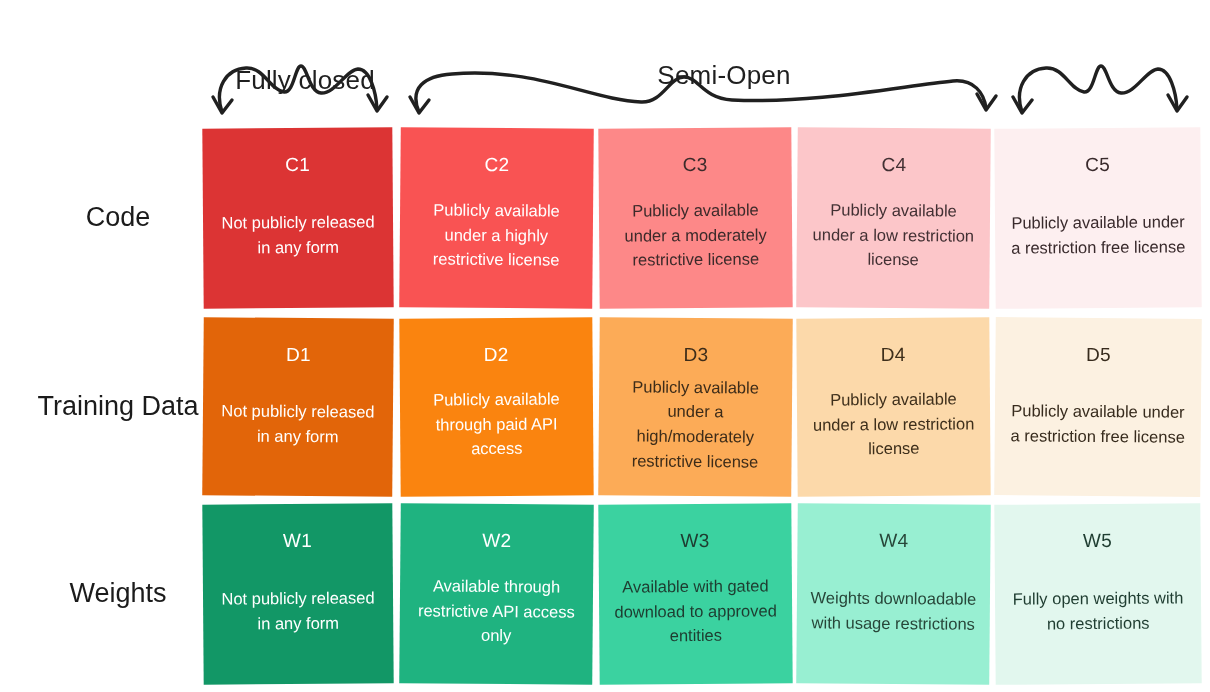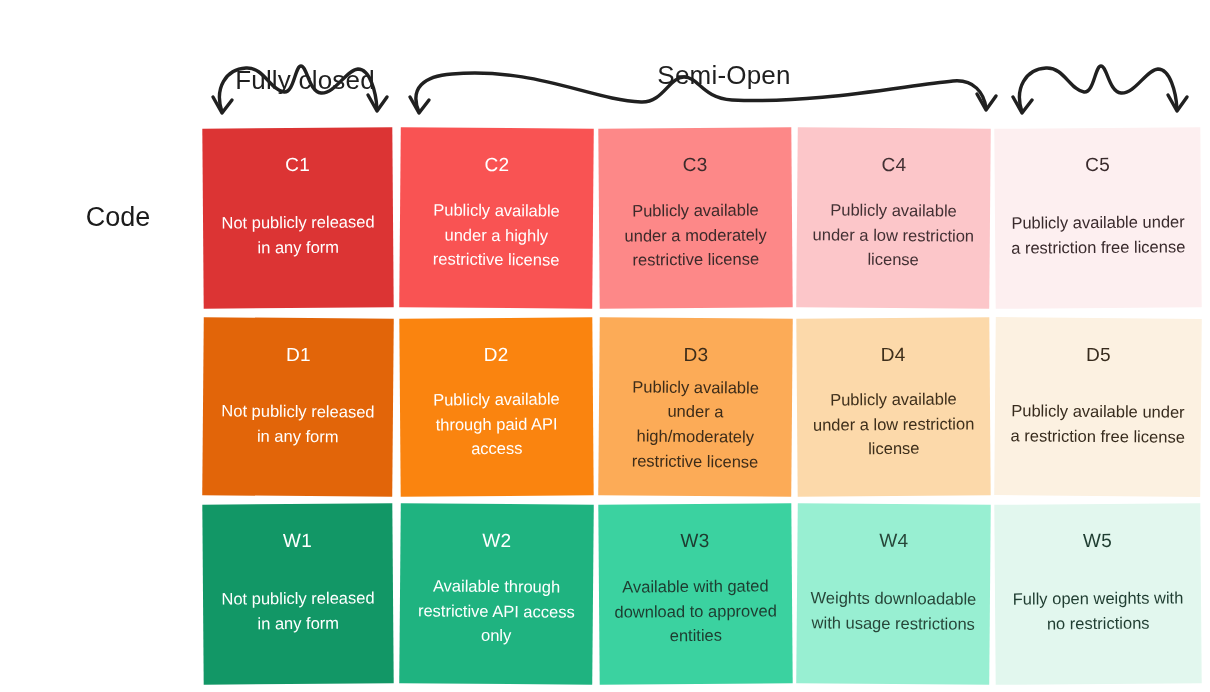--- a/index.html
+++ b/index.html
@@ -74,6 +74,7 @@
   </svg>
 
   <div class="row-label rl-1">Code</div>
+  <div class="row-label rl-2">Training Data</div>
 
   <div class="cells-layer">
 

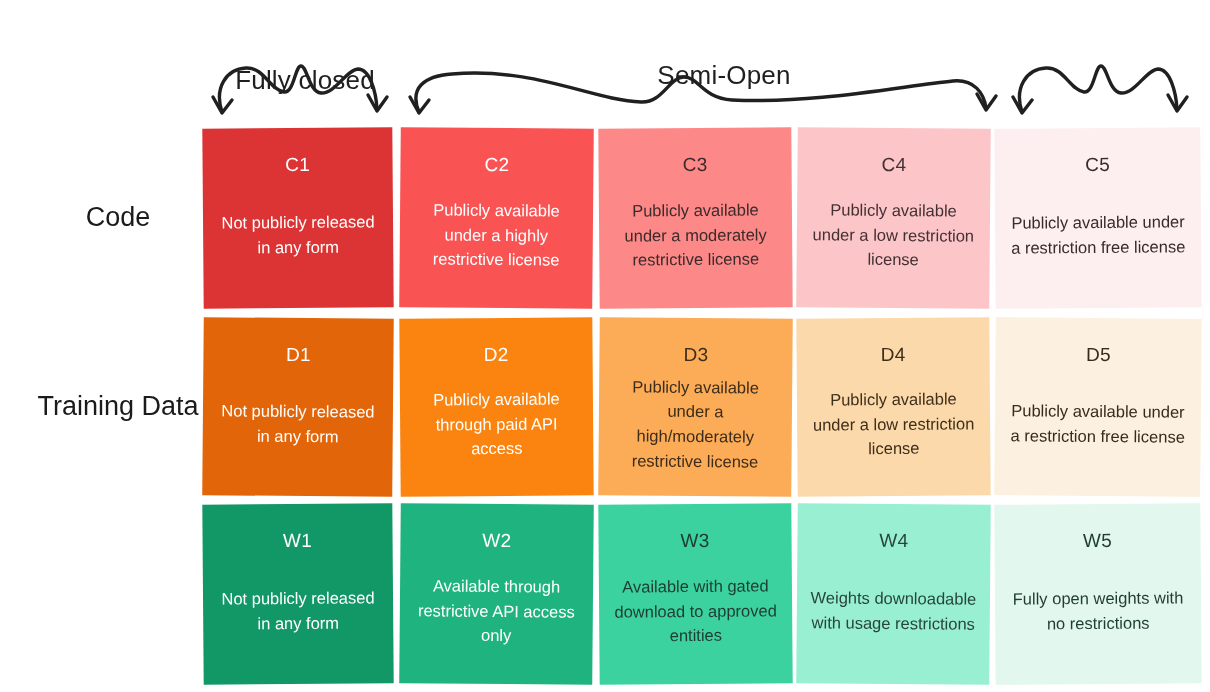--- a/index.html
+++ b/index.html
@@ -75,6 +75,7 @@
 
   <div class="row-label rl-1">Code</div>
   <div class="row-label rl-2">Training Data</div>
+  <div class="row-label rl-3">Weights</div>
 
   <div class="cells-layer">
 

